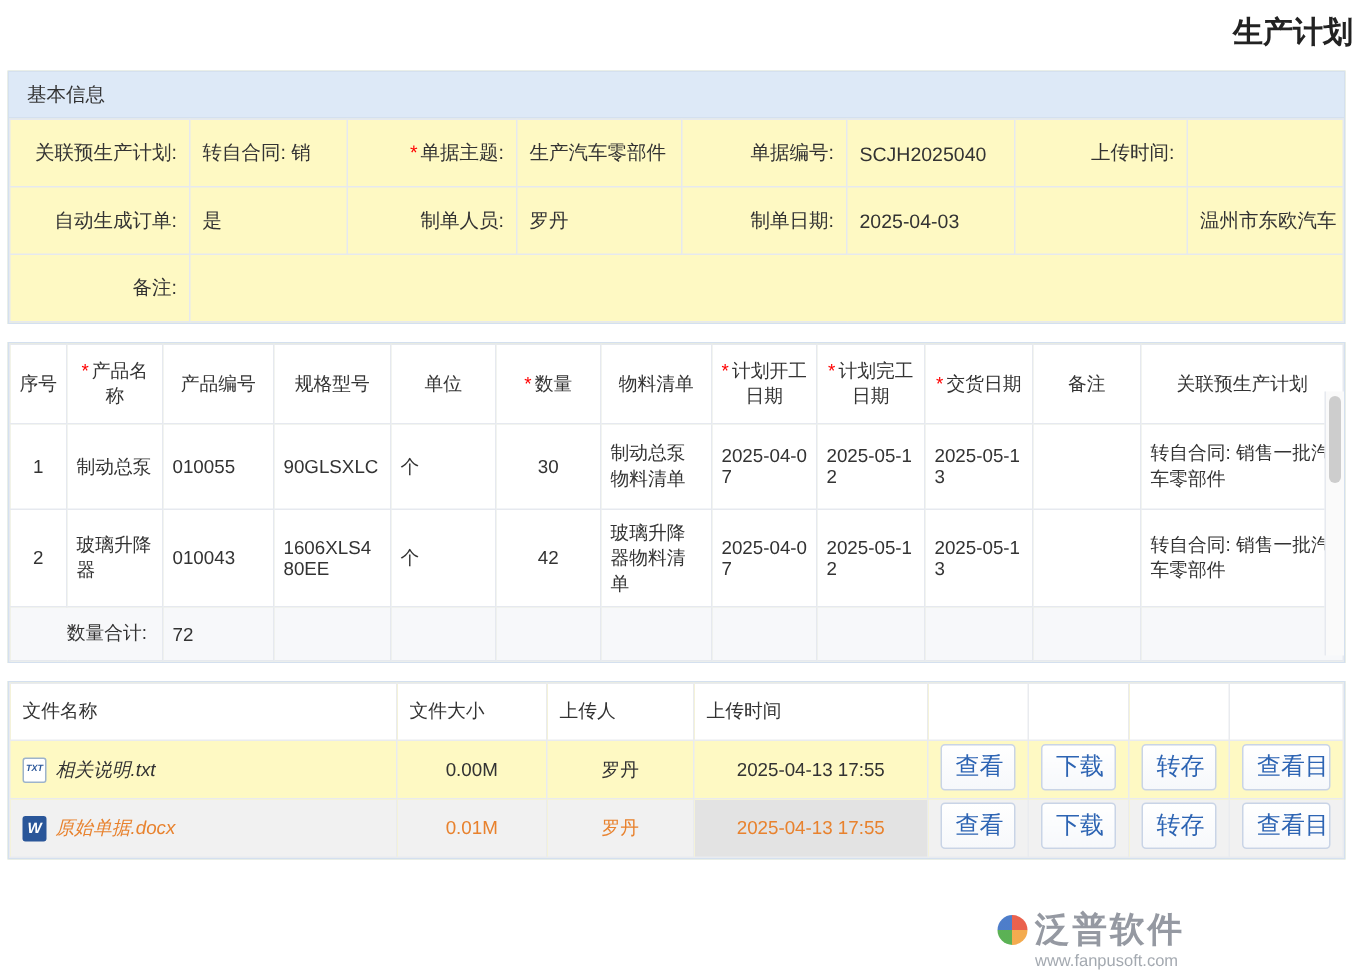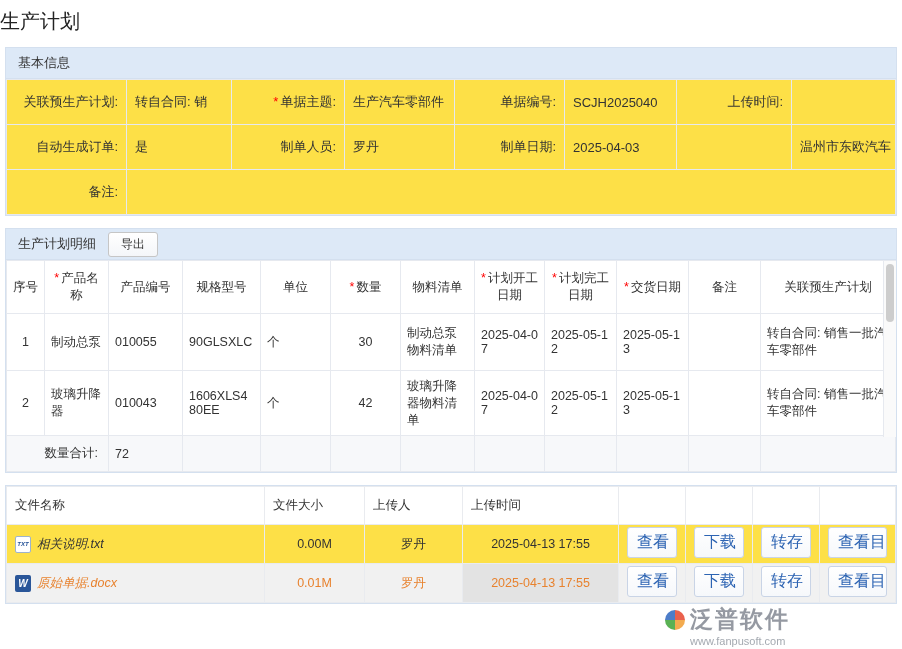--- a/index.html
+++ b/index.html
@@ -12,9 +12,9 @@
     position: relative;
   }
   .page-title {
-    text-align: left;
+    text-align: right;
     font-size: 20px;
-    font-weight: 400;
+    font-weight: 700;
     color: #222;
     padding: 8px 0 12px;
   }

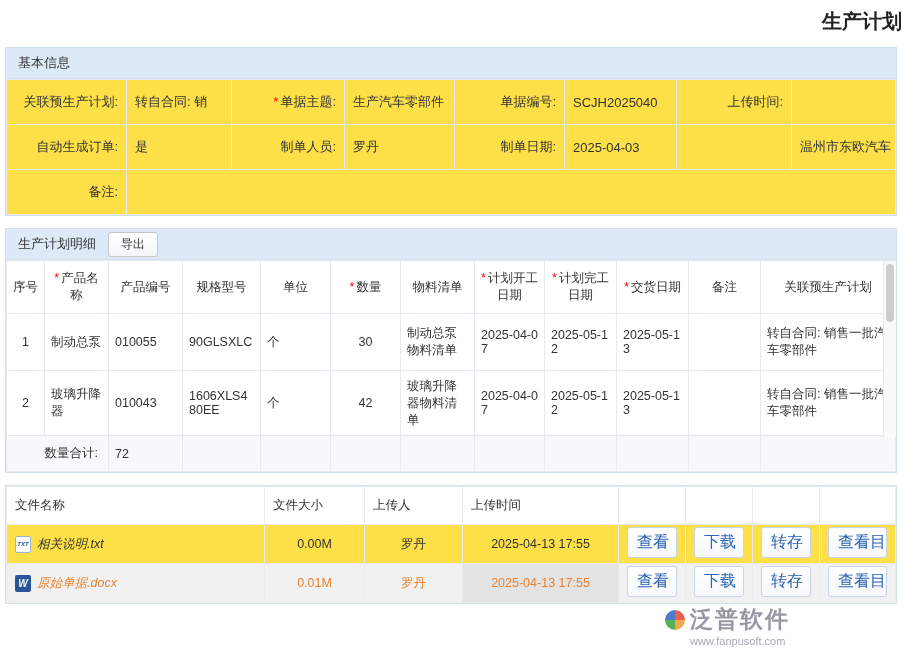--- a/index.html
+++ b/index.html
@@ -21,7 +21,7 @@
   .panel {
     margin: 0 5px 12px;
     border: 1px solid #d4e0ef;
-    background: #fde047;
+    background: #fef9c3;
   }
   .panel-header {
     background: #dde9f7;

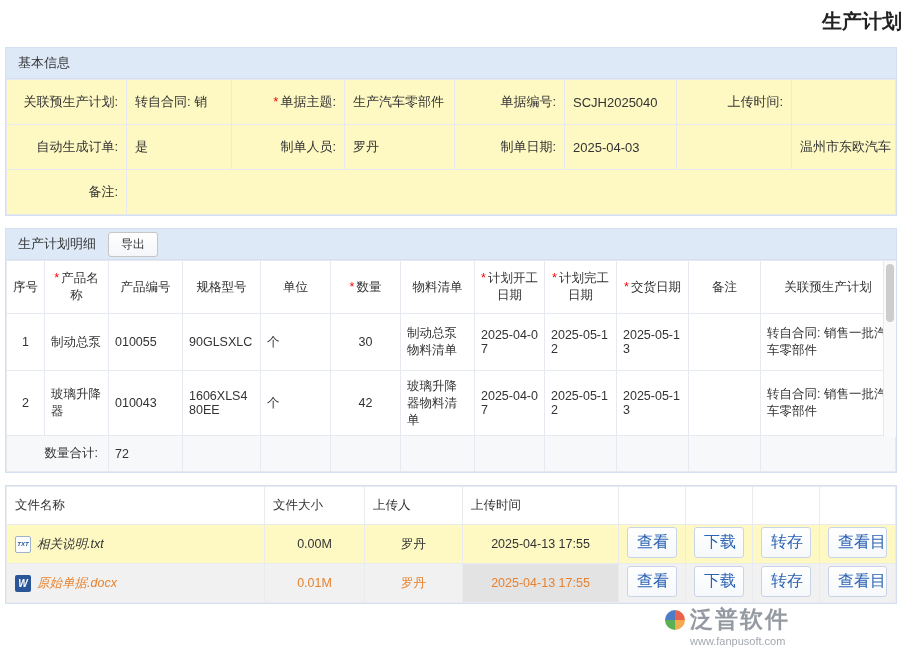--- a/index.html
+++ b/index.html
@@ -210,10 +210,6 @@
 </div>
 
 <div class="panel detail-panel">
-  <div class="panel-header">
-    <span>生产计划明细</span>
-    <span class="export-btn">导出</span>
-  </div>
   <table class="detail-table">
     <colgroup>
       <col style="width:38px">

